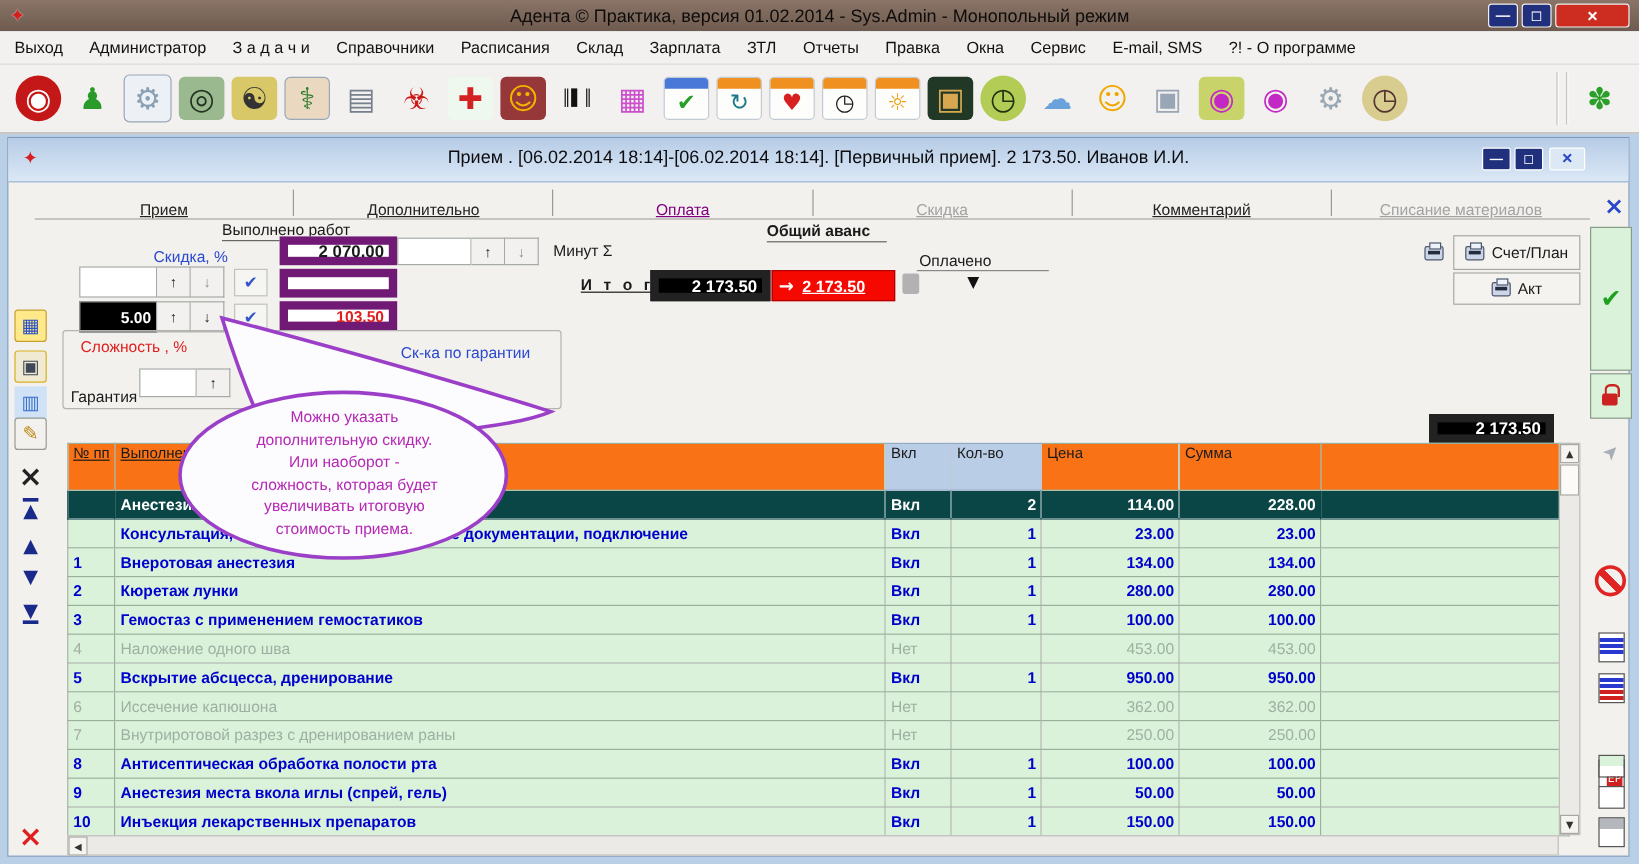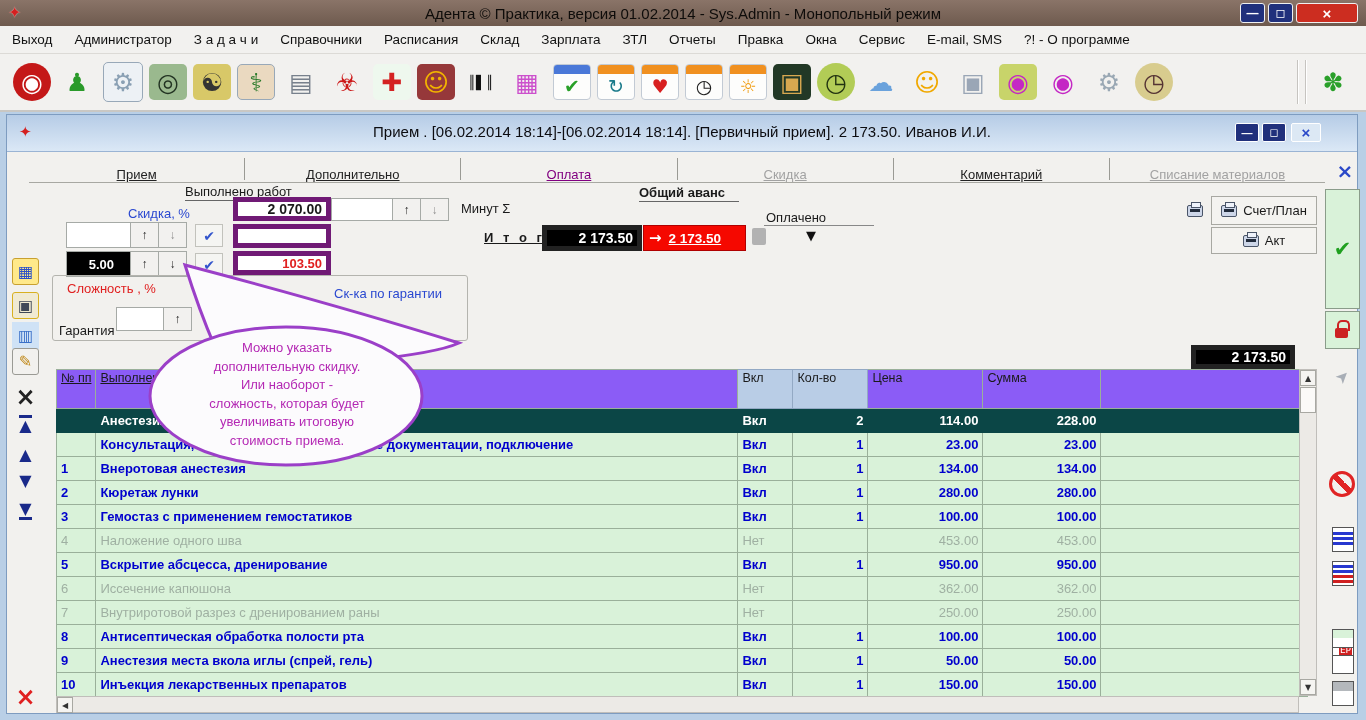--- a/index.html
+++ b/index.html
@@ -113,7 +113,7 @@
   .lbl.blue { color:#2a48d0; }
   .lbl.red { color:#e02020; }
   .lbl.u { border-bottom:1px solid #666; padding-bottom:1px; }
-  .fld { position:absolute; background:#fff; border:5px solid #701a75; display:flex; align-items:center; font-size:13px;padding-left:21px; }
+  .fld { position:absolute; background:#fff; border:7px solid #701a75; display:flex; align-items:center; font-size:13px;padding-left:21px; }
   .fld.numr { justify-content:flex-end; padding-right:4px; font-weight:bold; }
   .fld.black { background:#000; color:#fff; border-color:#222; }
   .spin { position:absolute; display:flex; }

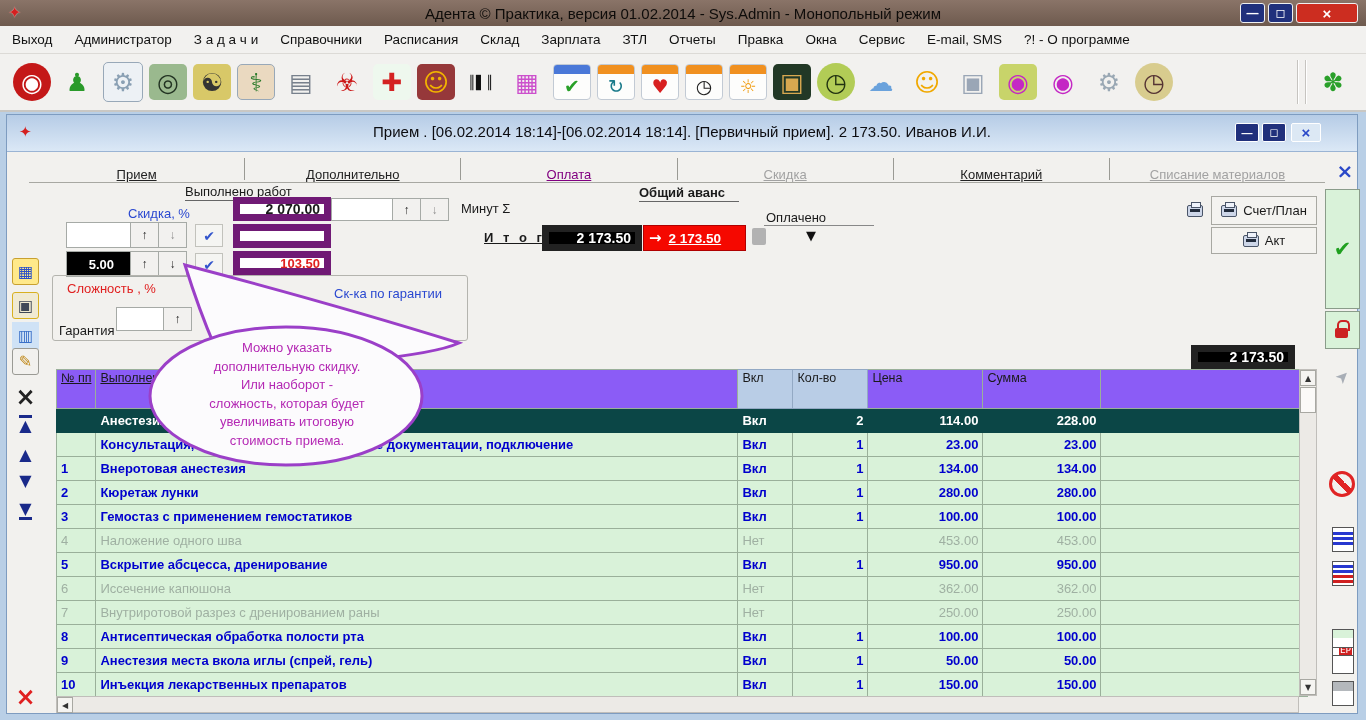--- a/index.html
+++ b/index.html
@@ -118,7 +118,7 @@
   .fld.black { background:#000; color:#fff; border-color:#222; }
   .spin { position:absolute; display:flex; }
   .spin .sfld { background:#fff; border:1px solid #a6aaa6; height:100%; display:flex; align-items:center;
-    justify-content:flex-end; padding-right:16px; font-weight:bold; }
+    justify-content:flex-end; padding-right:4px; font-weight:bold; }
   .spin .sfld.black { background:#000; color:#fff; }
   .sb { width:28px; border:1px solid #a6aaa6; border-left:none; background:#f2f1ef; display:flex;
     align-items:center; justify-content:center; font-size:12px; }

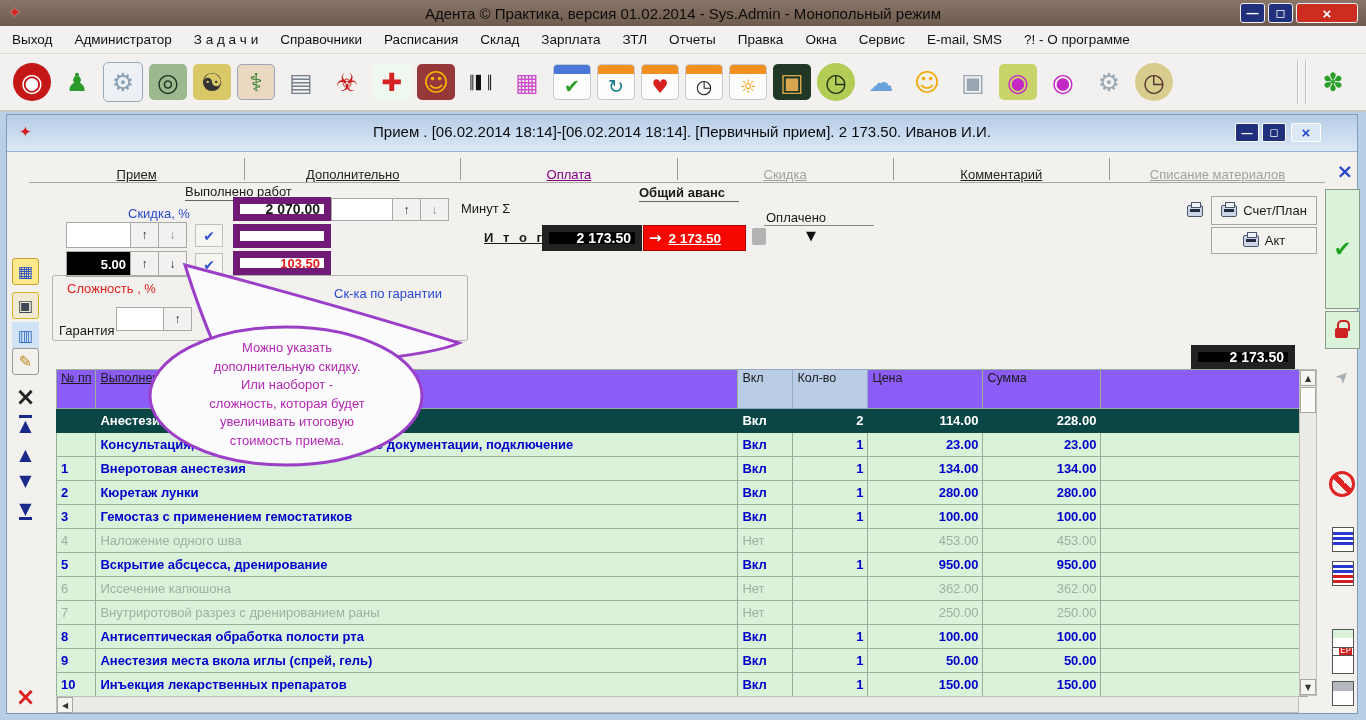--- a/index.html
+++ b/index.html
@@ -153,7 +153,7 @@
 
   
   #grid { position:absolute; left:49px; top:254px; border-collapse:collapse; table-layout:fixed; background:#fff; }
-  #grid th { border:1px solid #9ab09a; background:#8b5cf6; font-weight:normal; font-size:12.5px;
+  #grid th { border:1px solid #9ab09a; background:#f97316; font-weight:normal; font-size:12.5px;
     text-align:left; vertical-align:top; padding:1px 4px; height:39px; white-space:nowrap; overflow:hidden; }
   #grid th.hblue { background:#b9cde6; border-color:#93a9c4; }
   #grid th.hu { text-decoration:underline; }

